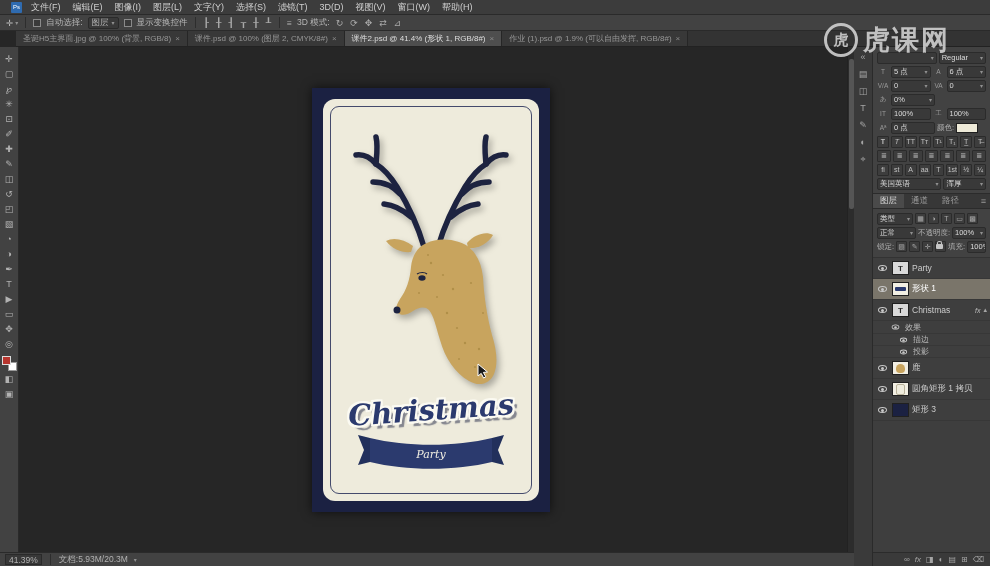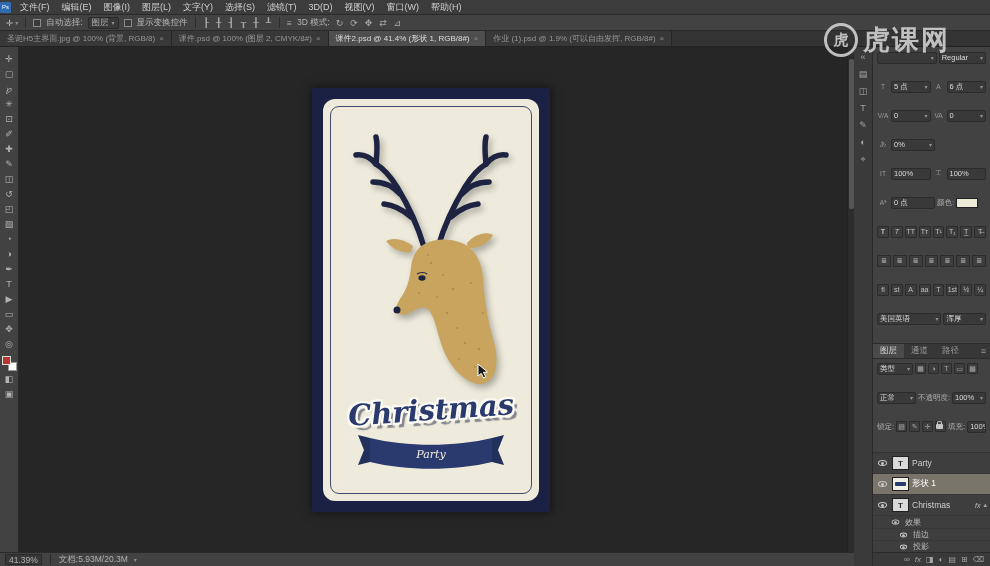--- a/index.html
+++ b/index.html
@@ -7,7 +7,7 @@
   body {font-family:"Liberation Sans","DejaVu Sans",sans-serif;background:#262626;color:#c8c8c8;font-size:9px;position:relative}
 
   
-  #menubar {position:absolute;top:0;left:0;right:0;height:15px;background:#3c3c3c;border-bottom:1px solid #2a2a2a;display:flex;align-items:center;padding-left:0;z-index:5}
+  #menubar {position:absolute;top:0;left:0;right:0;height:15px;background:#3c3c3c;border-bottom:1px solid #2a2a2a;display:flex;align-items:center;padding-left:11px;z-index:5}
   .mi {padding:0 6px;color:#cfcfcf;white-space:nowrap}
   #app-badge {width:11px;height:11px;background:#2f6bb0;color:#fff;font-size:6px;display:flex;align-items:center;justify-content:center;border-radius:1px;margin-right:3px}
 

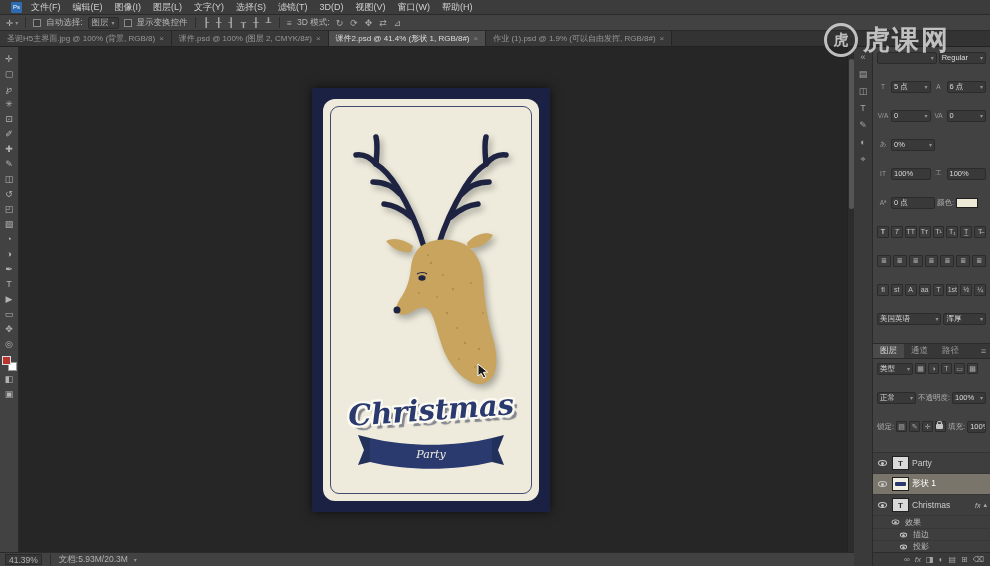--- a/index.html
+++ b/index.html
@@ -18,7 +18,7 @@
   .obtn {padding:0 1px;color:#a8a8a8;font-size:9px}
   .tool-preset {display:flex;align-items:center;gap:2px;color:#bbb}
 
-  #tabbar {position:absolute;top:31px;left:0;right:0;height:16px;background:#333;border-bottom:1px solid #222;display:flex;z-index:5}
+  #tabbar {position:absolute;top:31px;left:16px;right:0;height:16px;background:#333;border-bottom:1px solid #222;display:flex;z-index:5}
   .dtab {display:flex;align-items:center;gap:4px;padding:0 7px;font-size:8px;background:#383838;color:#979797;border-right:1px solid #262626;white-space:nowrap}
   .dtab.active {background:#4e4e4e;color:#dedede}
   .dtab .x {color:#8a8a8a}

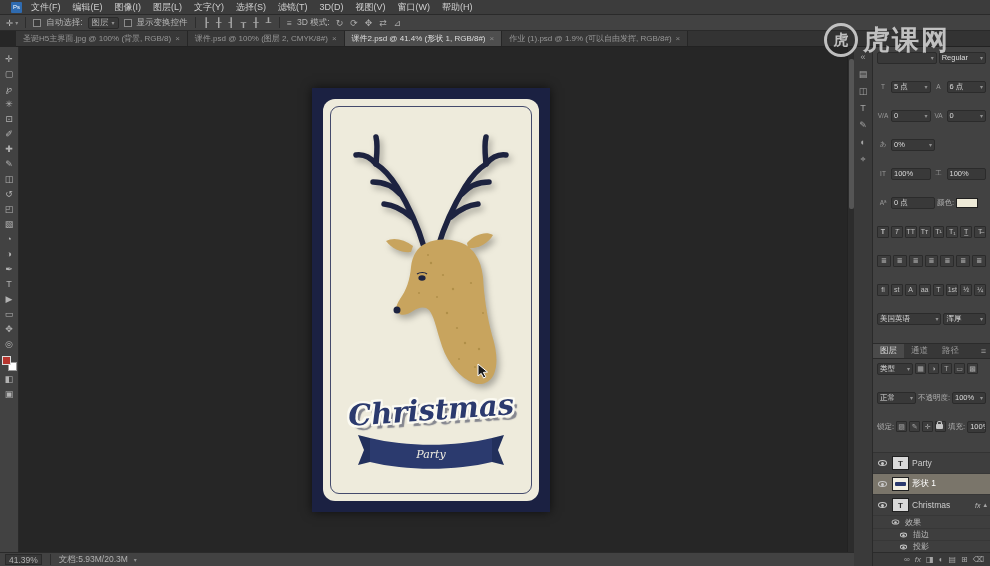--- a/index.html
+++ b/index.html
@@ -52,7 +52,7 @@
   
   #rightcol {position:absolute;left:873px;top:47px;width:117px;bottom:0;background:#424242;display:flex;flex-direction:column;z-index:4}
   #charpanel {padding:4px 4px 2px 4px;border-bottom:1px solid #2b2b2b}
-  .crow {display:flex;align-items:center;gap:2px;height:13px;margin-bottom:16px}
+  .crow {display:flex;align-items:center;gap:2px;height:13px;margin-bottom:1px}
   .cic {width:12px;font-size:6.5px;color:#9a9a9a;text-align:center;flex:none;overflow:hidden}
   .csel {flex:1;display:flex;align-items:center;justify-content:space-between;background:#393939;border:1px solid #2b2b2b;border-radius:2px;padding:0 2px;height:12px;font-size:7.5px;color:#dcdcdc;overflow:hidden;white-space:nowrap}
   .car {color:#909090;font-size:6px;flex:none}

